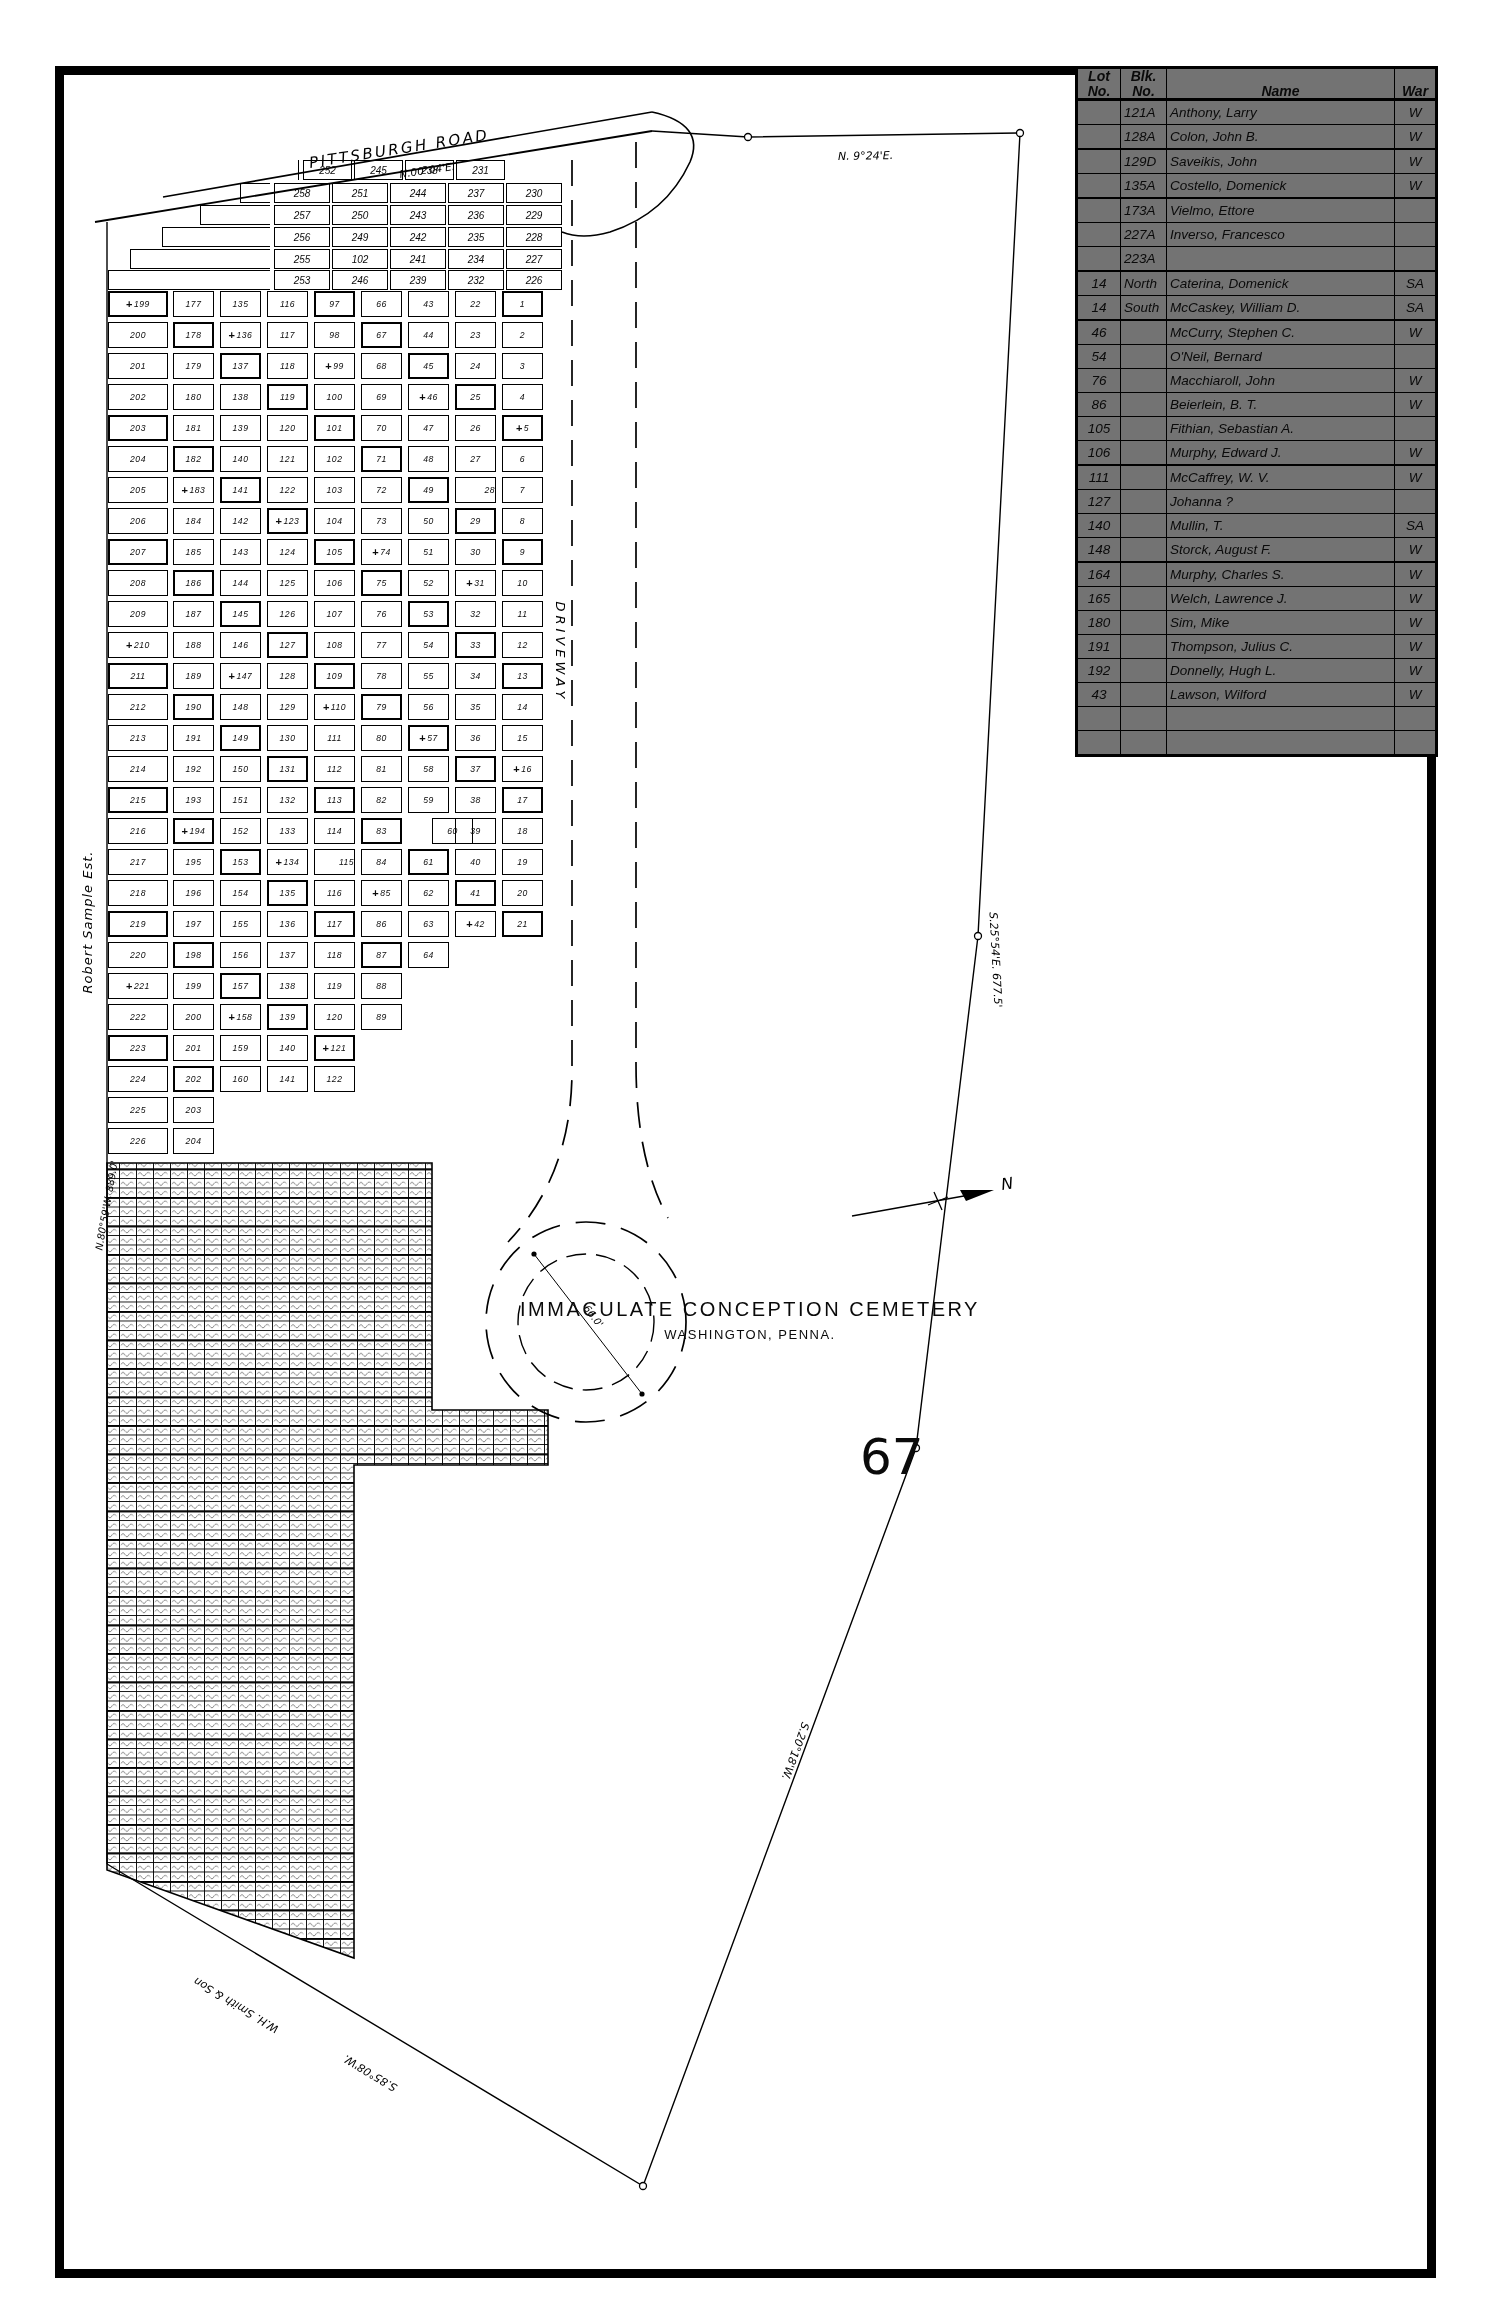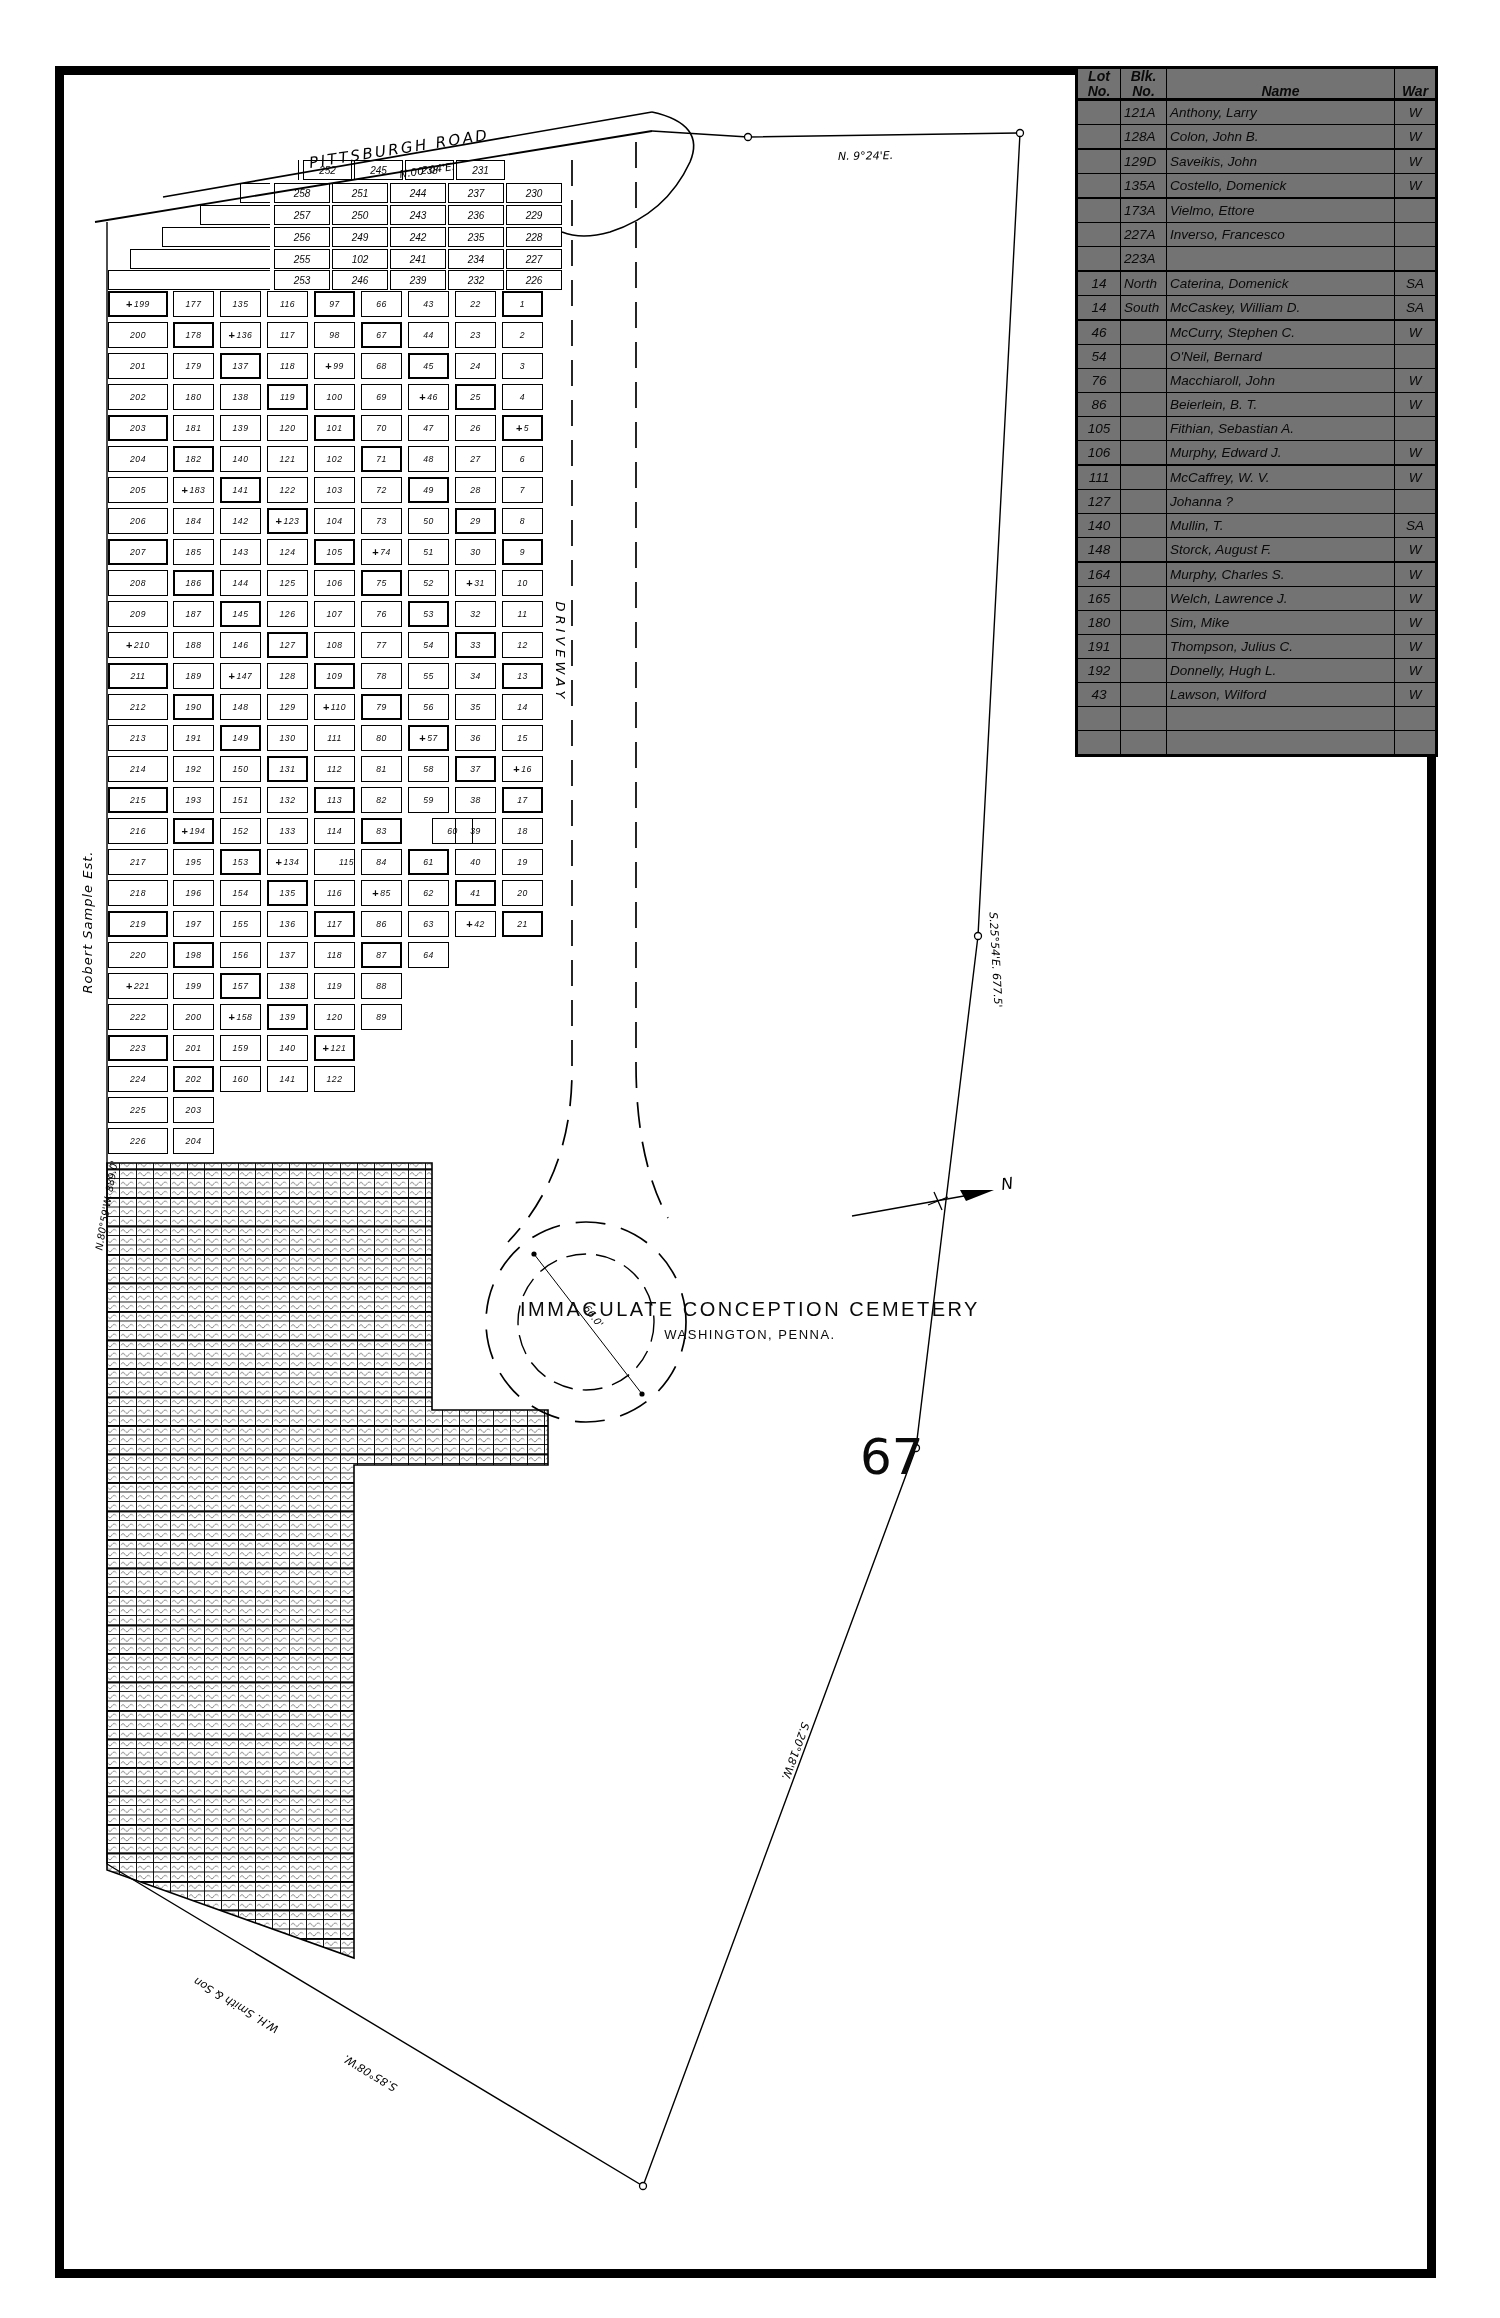--- a/index.html
+++ b/index.html
@@ -928,7 +928,7 @@
       <div class="lotcell" style="left: 347px; top: 155px; width: 41px; height: 26px;">
         <span>27</span>
       </div>
-      <div class="lotcell" style="left: 347px; top: 186px; width: 41px; height: 26px;">
+      <div class="lotcell" style="left: 347px; top: 186px; width: 41px; height: 26px; justify-content: flex-end;">
         <span>28</span>
       </div>
       <div class="lotcell thick" style="left: 347px; top: 217px; width: 41px; height: 26px;">

